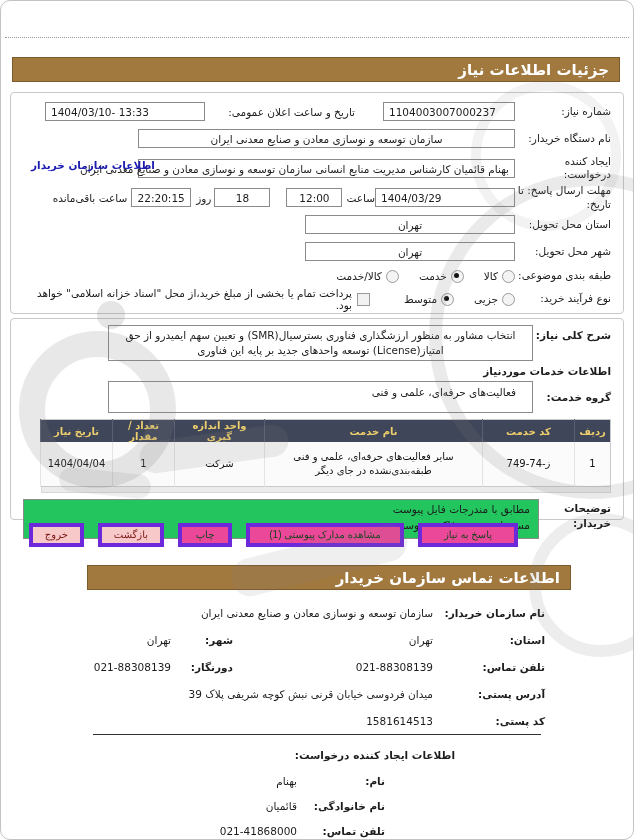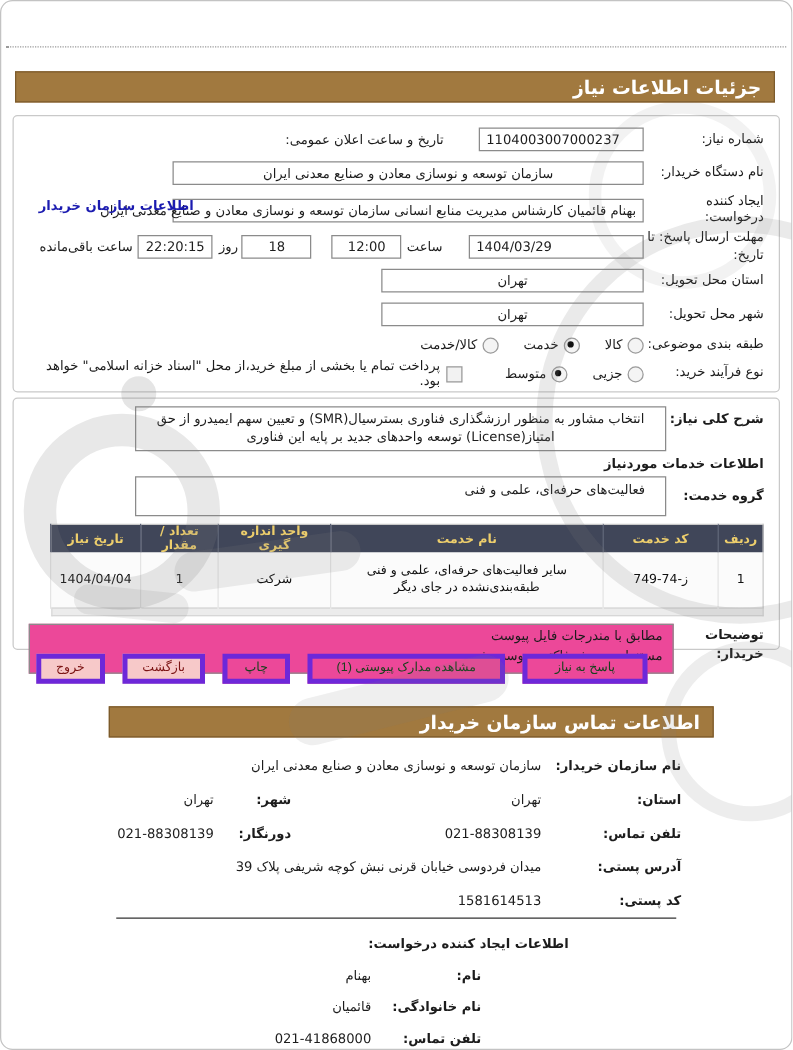--- a/index.html
+++ b/index.html
@@ -89,6 +89,7 @@
       <span class="lbl lbl-w">شماره نیاز:</span>
       <span class="inp" style="width:132px;text-align:left;">1104003007000237</span>
       <span class="lbl" style="margin-right:28px;width:150px;">تاریخ و ساعت اعلان عمومی:</span>
+      <span class="inp" style="width:160px;text-align:left;">13:33 -1404/03/10</span>
     </div>
 
     <div class="frm-row">

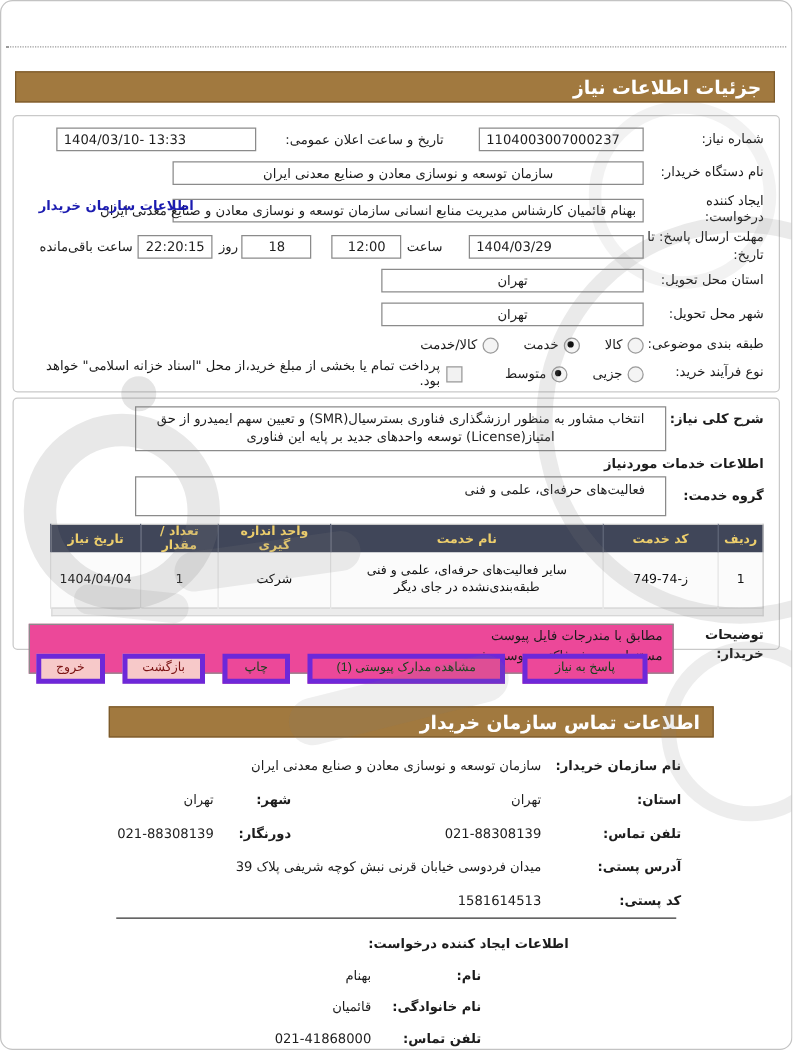--- a/index.html
+++ b/index.html
@@ -106,7 +106,7 @@
     <div class="frm-row">
       <span class="lbl lbl-w">مهلت ارسال پاسخ: تا تاریخ:</span>
       <span class="inp" style="width:140px;text-align:left;">1404/03/29</span>
-      <span class="lbl" style="margin-right:21px;">ساعت</span>
+      <span class="lbl" style="margin-right:0;">ساعت</span>
       <span class="inp center" style="width:56px;margin-right:4px;">12:00</span>
       <span class="inp center" style="width:56px;margin-right:16px;">18</span>
       <span class="lbl" style="margin-right:3px;">روز</span>

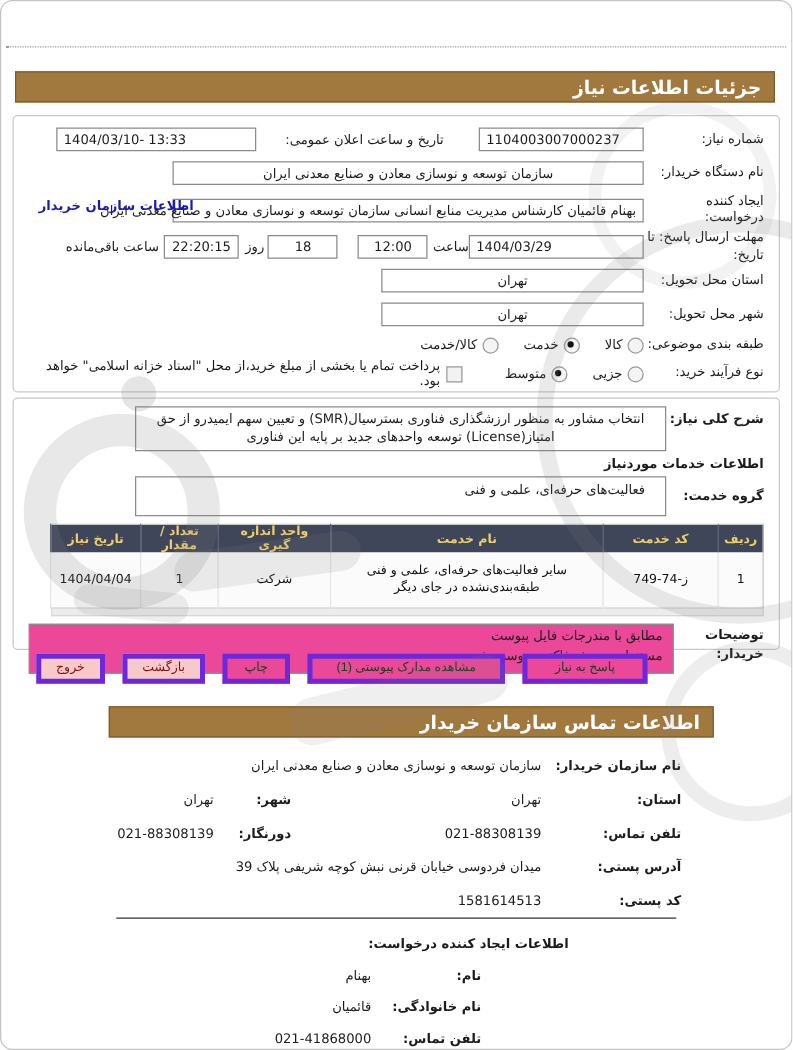--- a/index.html
+++ b/index.html
@@ -37,7 +37,7 @@
            flex:1;margin-left:85px;text-align:center;line-height:1.45;}
   .groupval{border:1px solid #8b8b8b;background:#fff;height:32px;line-height:20px;padding:0 16px;box-sizing:border-box;
             flex:1;margin-left:85px;}
-  .notesbox{border:1px solid #8b8b8b;background:#ec4899;min-height:40px;padding:2px 8px;box-sizing:border-box;
+  .notesbox{border:1px solid #8b8b8b;background:#22c55e;min-height:40px;padding:2px 8px;box-sizing:border-box;
             flex:1;line-height:1.5;}
   table.svc{width:570px;border-collapse:collapse;table-layout:fixed;margin:6px 0 0 0;font-size:10px;
             border:1px solid #c9c9c9;}

